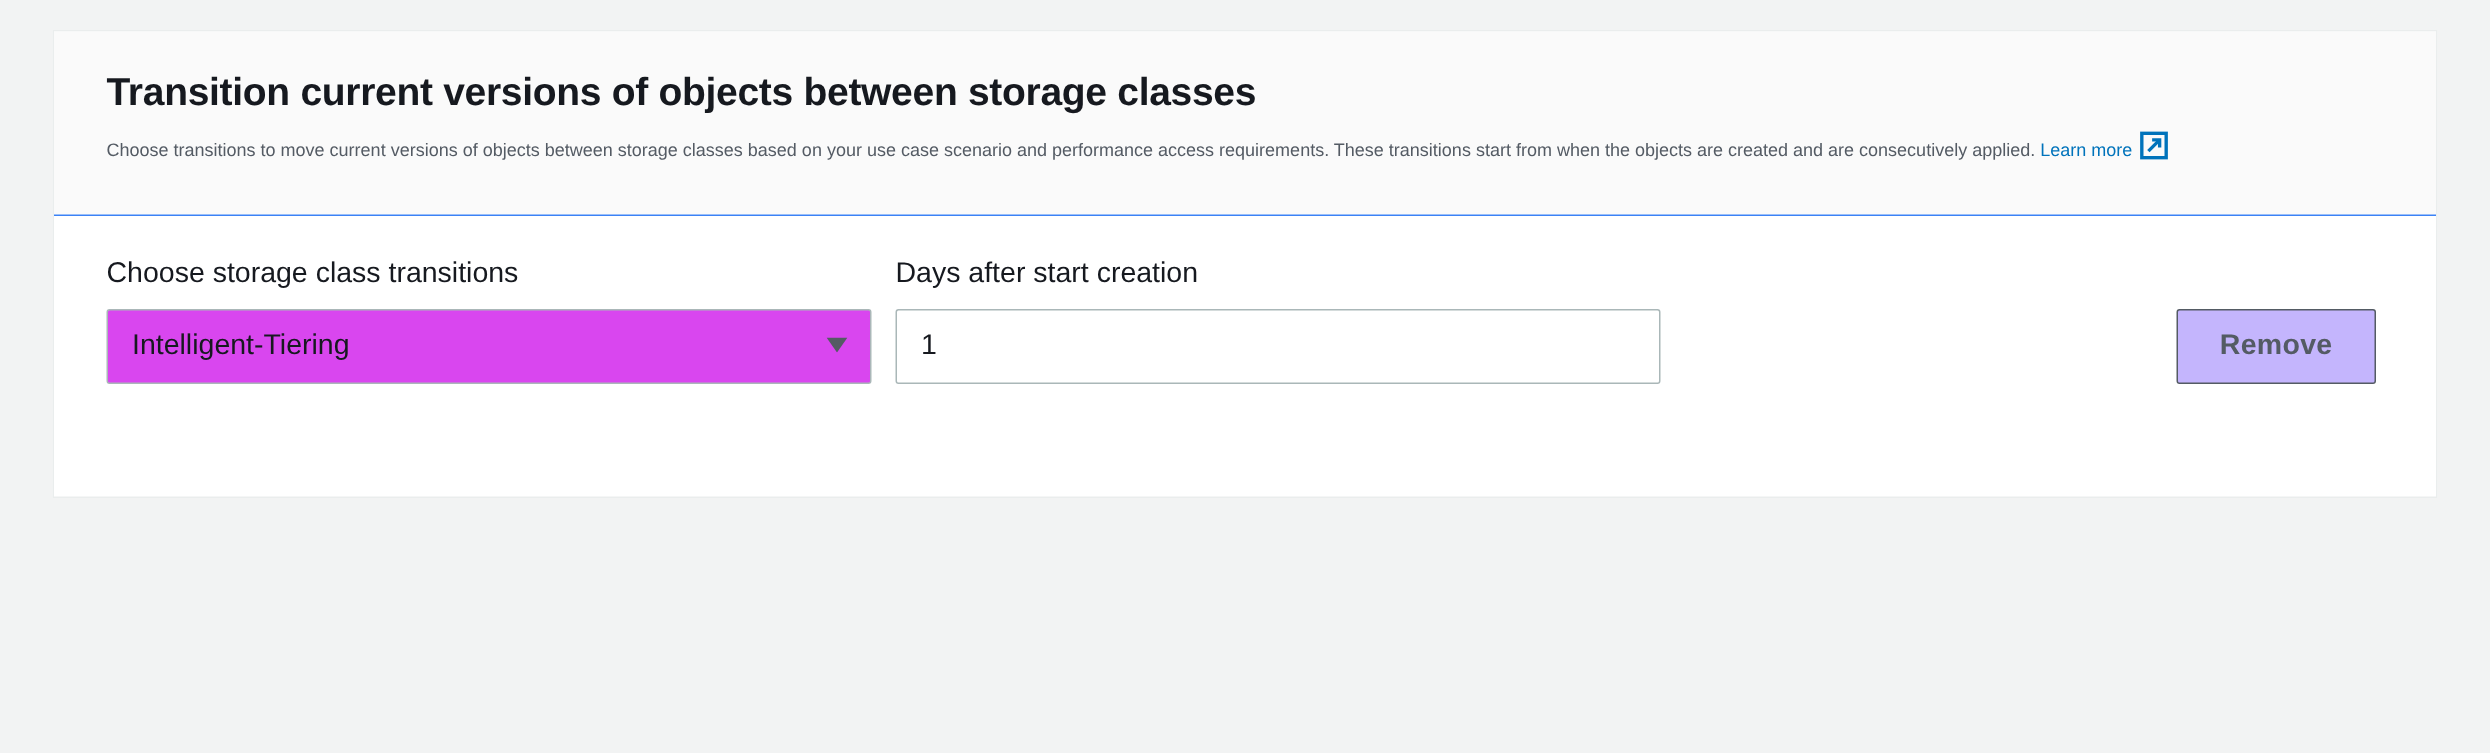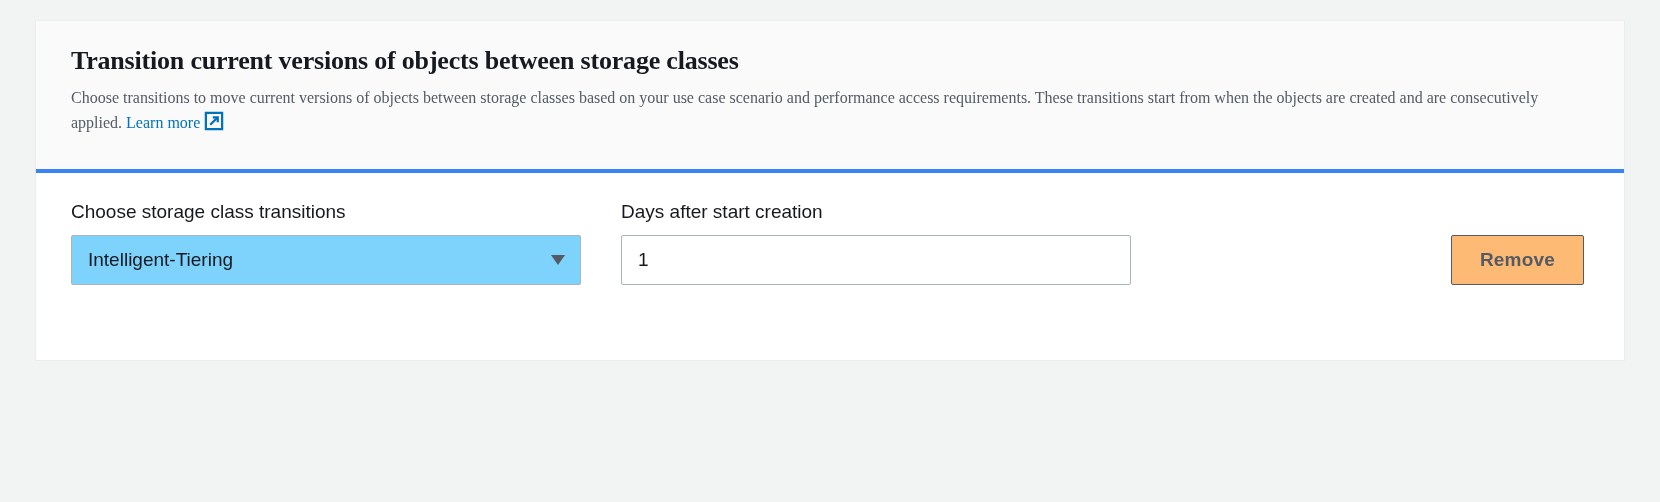--- a/index.html
+++ b/index.html
@@ -15,9 +15,8 @@
   }
   .panel-header {
     background: #fafafa;
-    border-bottom: 4px solid #3b82f6;
+    border-bottom: 1px solid #3b82f6;
     padding: 25px 35px 30px 35px;
-    font-family: Liberation Serif, serif;
   }
   .panel-title {
     font-size: 26px;

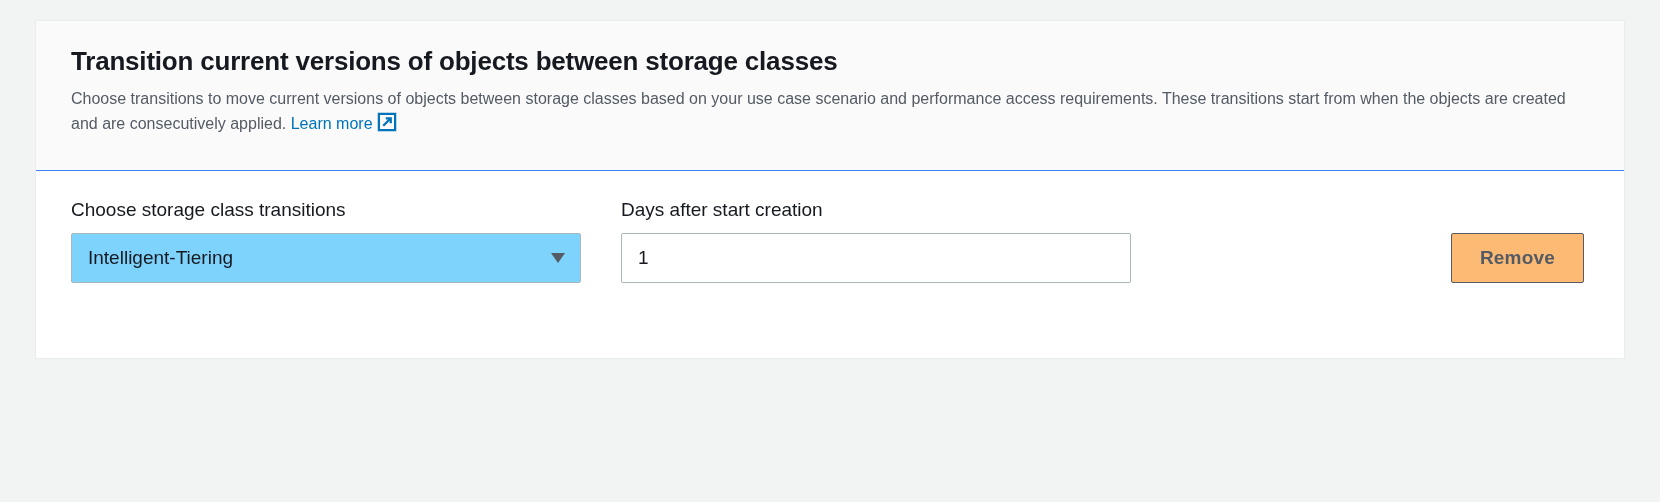--- a/index.html
+++ b/index.html
@@ -26,7 +26,7 @@
     letter-spacing: -0.2px;
   }
   .panel-desc {
-    font-size: 16px;
+    font-size: 12px;
     line-height: 1.55;
     color: #545b64;
   }

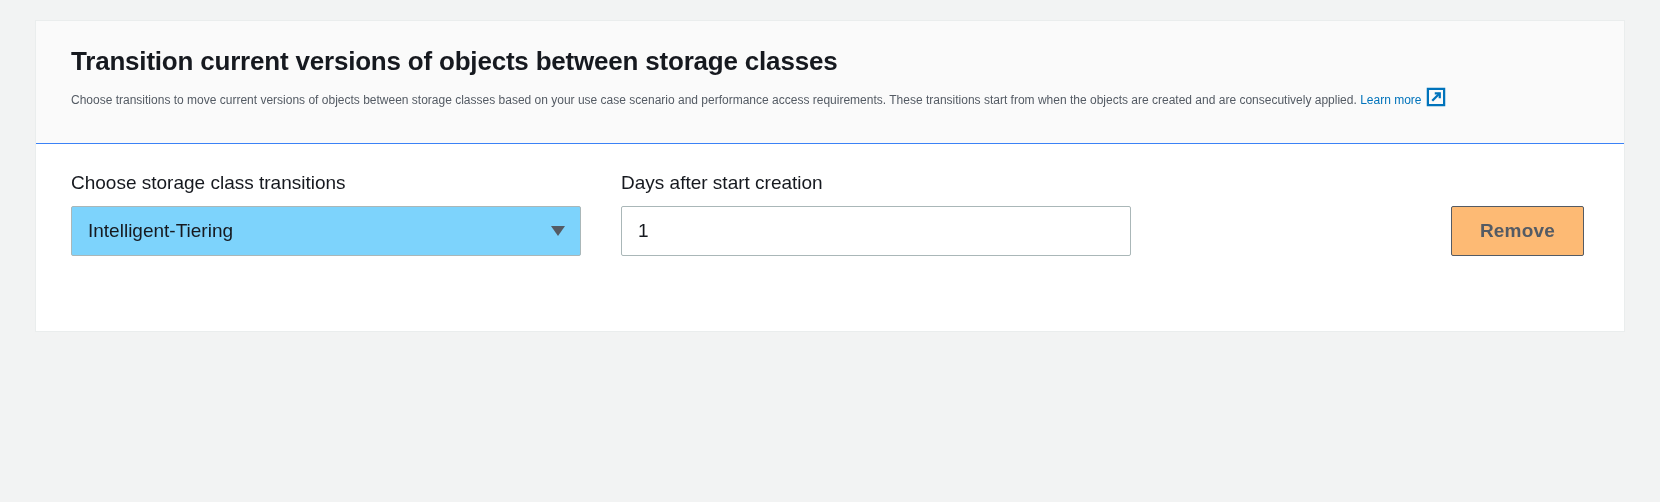--- a/index.html
+++ b/index.html
@@ -47,7 +47,7 @@
   .row {
     display: flex;
     align-items: flex-end;
-    gap: 40px;
+    gap: 16px;
     margin-bottom: 40px;
   }
   .field { display: flex; flex-direction: column; }

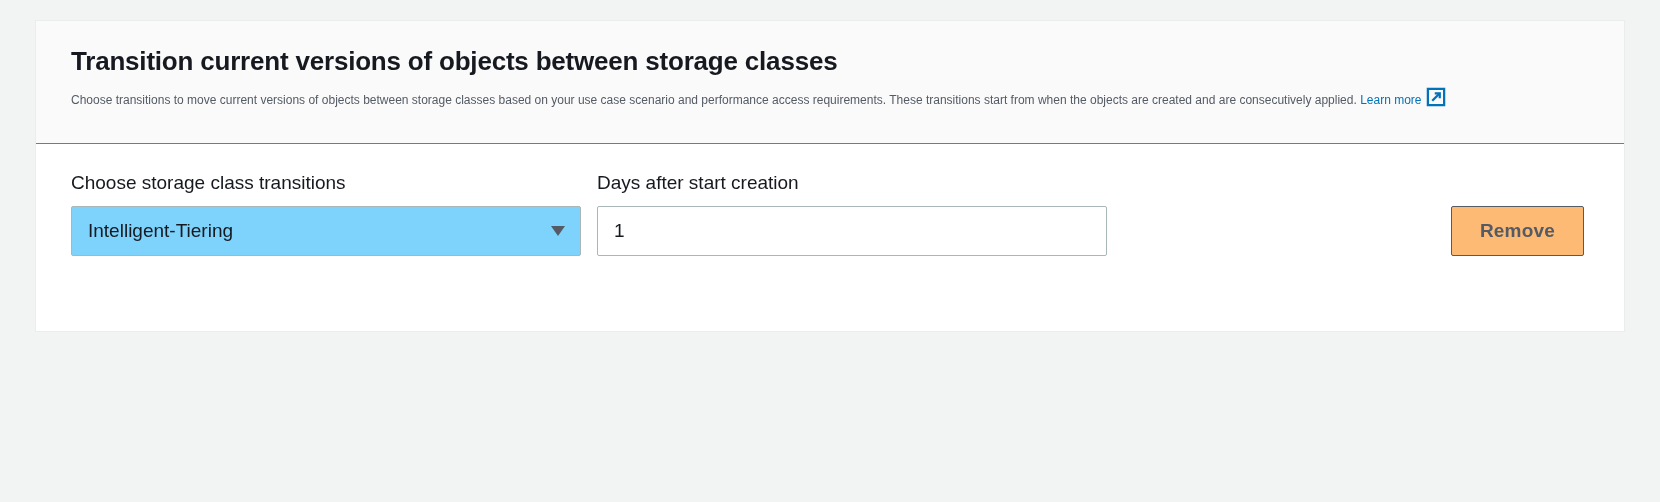--- a/index.html
+++ b/index.html
@@ -66,7 +66,7 @@
     height: 50px;
     border: 1px solid #aab7b8;
     border-radius: 2px;
-    background: #7dd3fc;
+    background: #d946ef;
     padding: 0 44px 0 16px;
     font-size: 19px;
     color: #16191f;

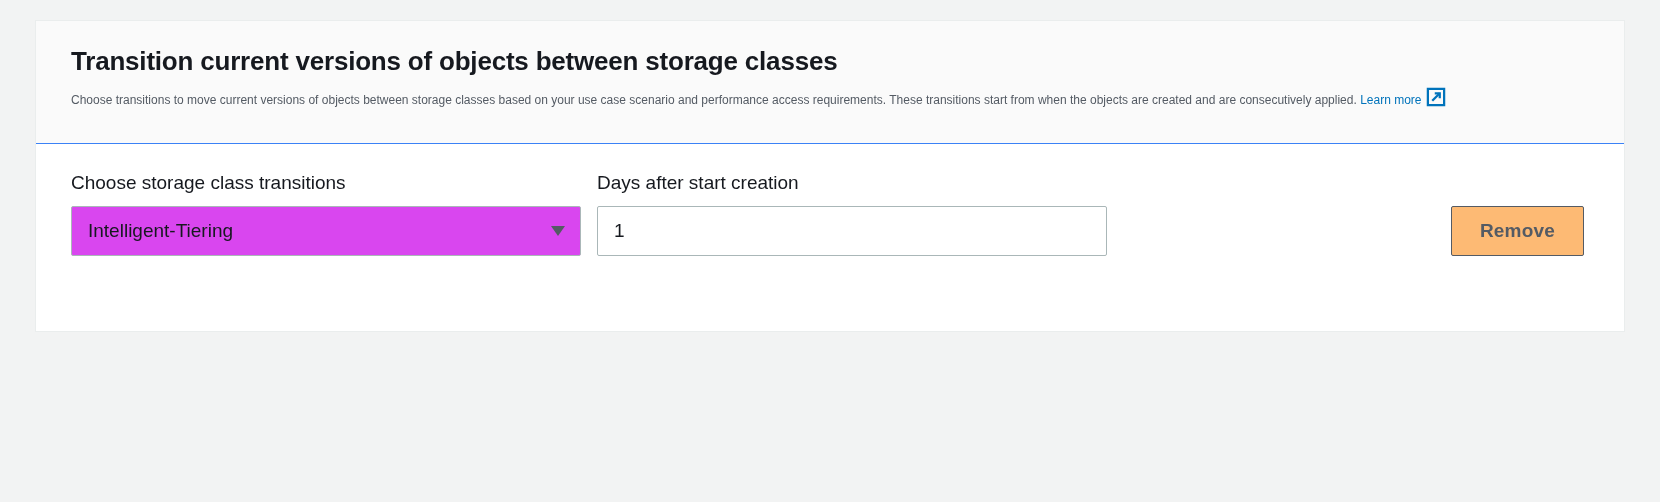--- a/index.html
+++ b/index.html
@@ -94,7 +94,7 @@
   .btn {
     height: 50px;
     border: 1px solid #545b64;
-    background: #fdba74;
+    background: #c4b5fd;
     color: #545b64;
     font-size: 19px;
     font-weight: 700;

